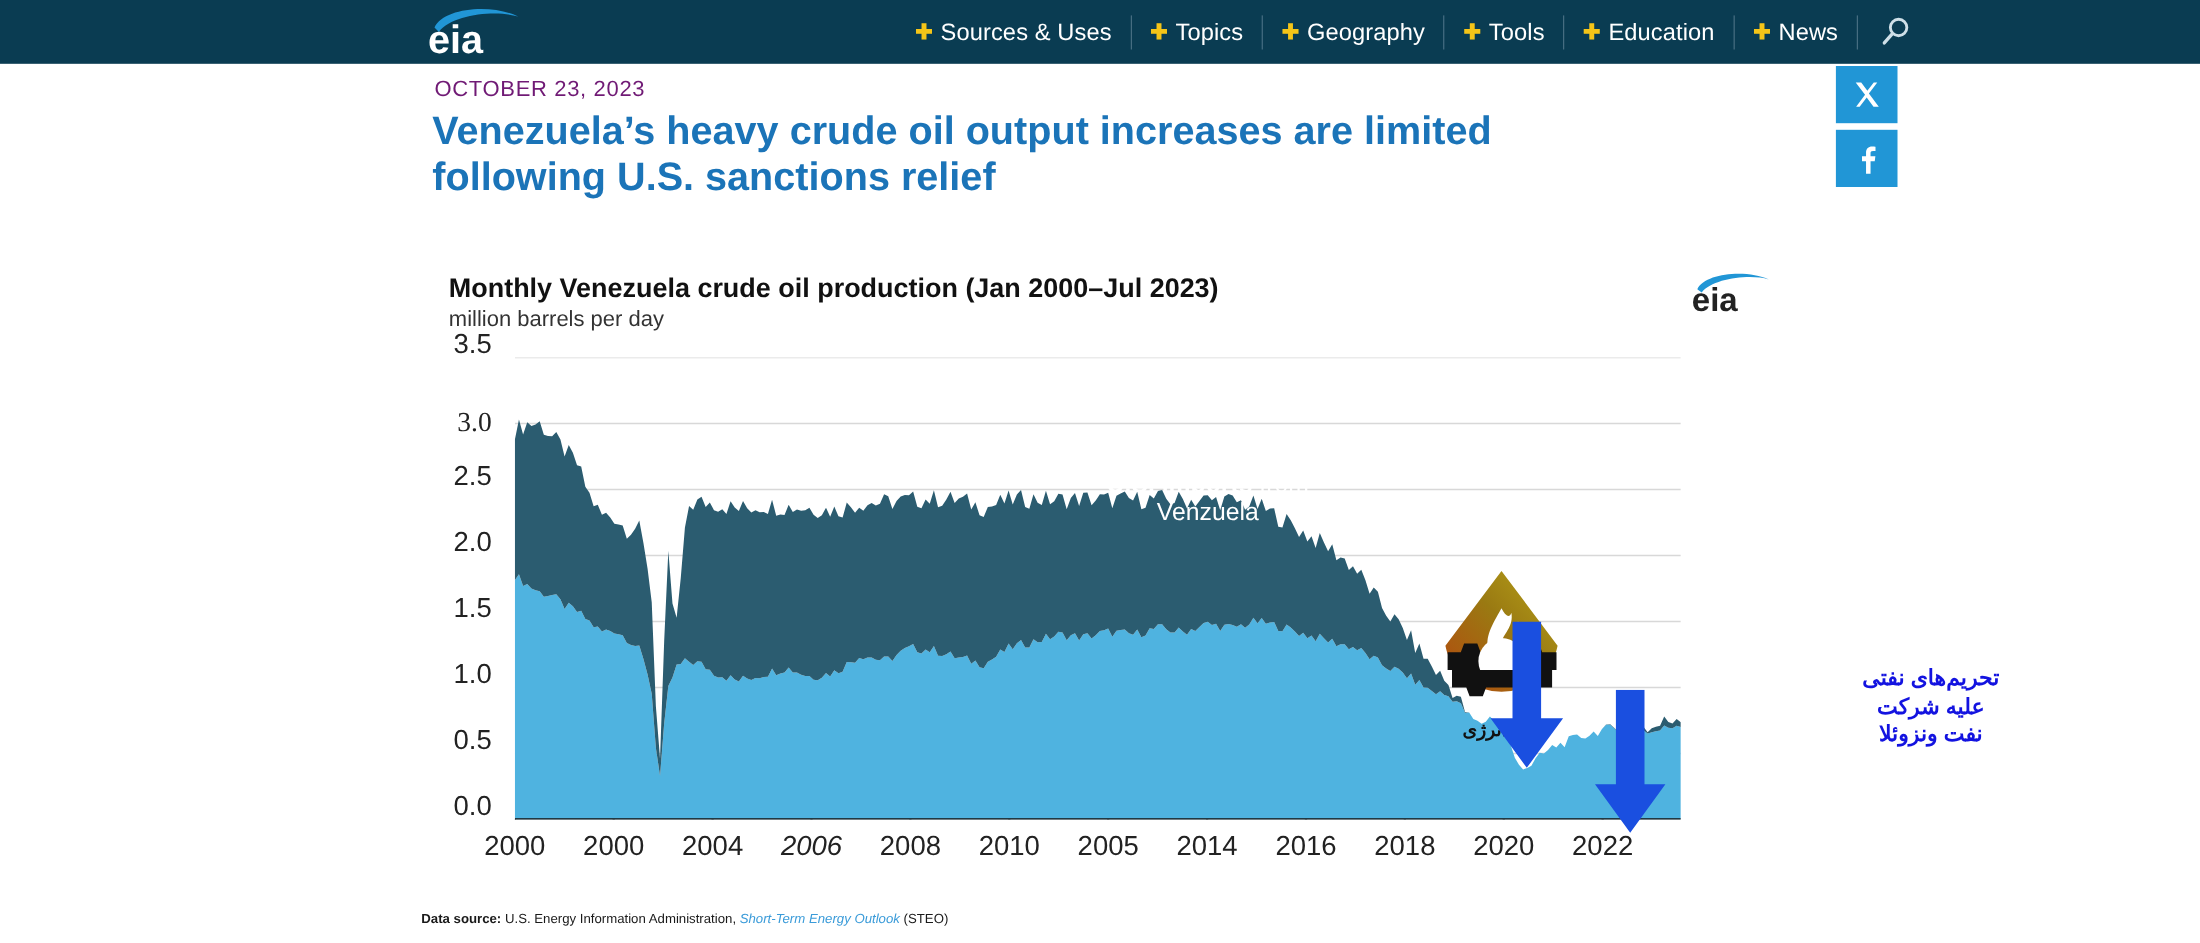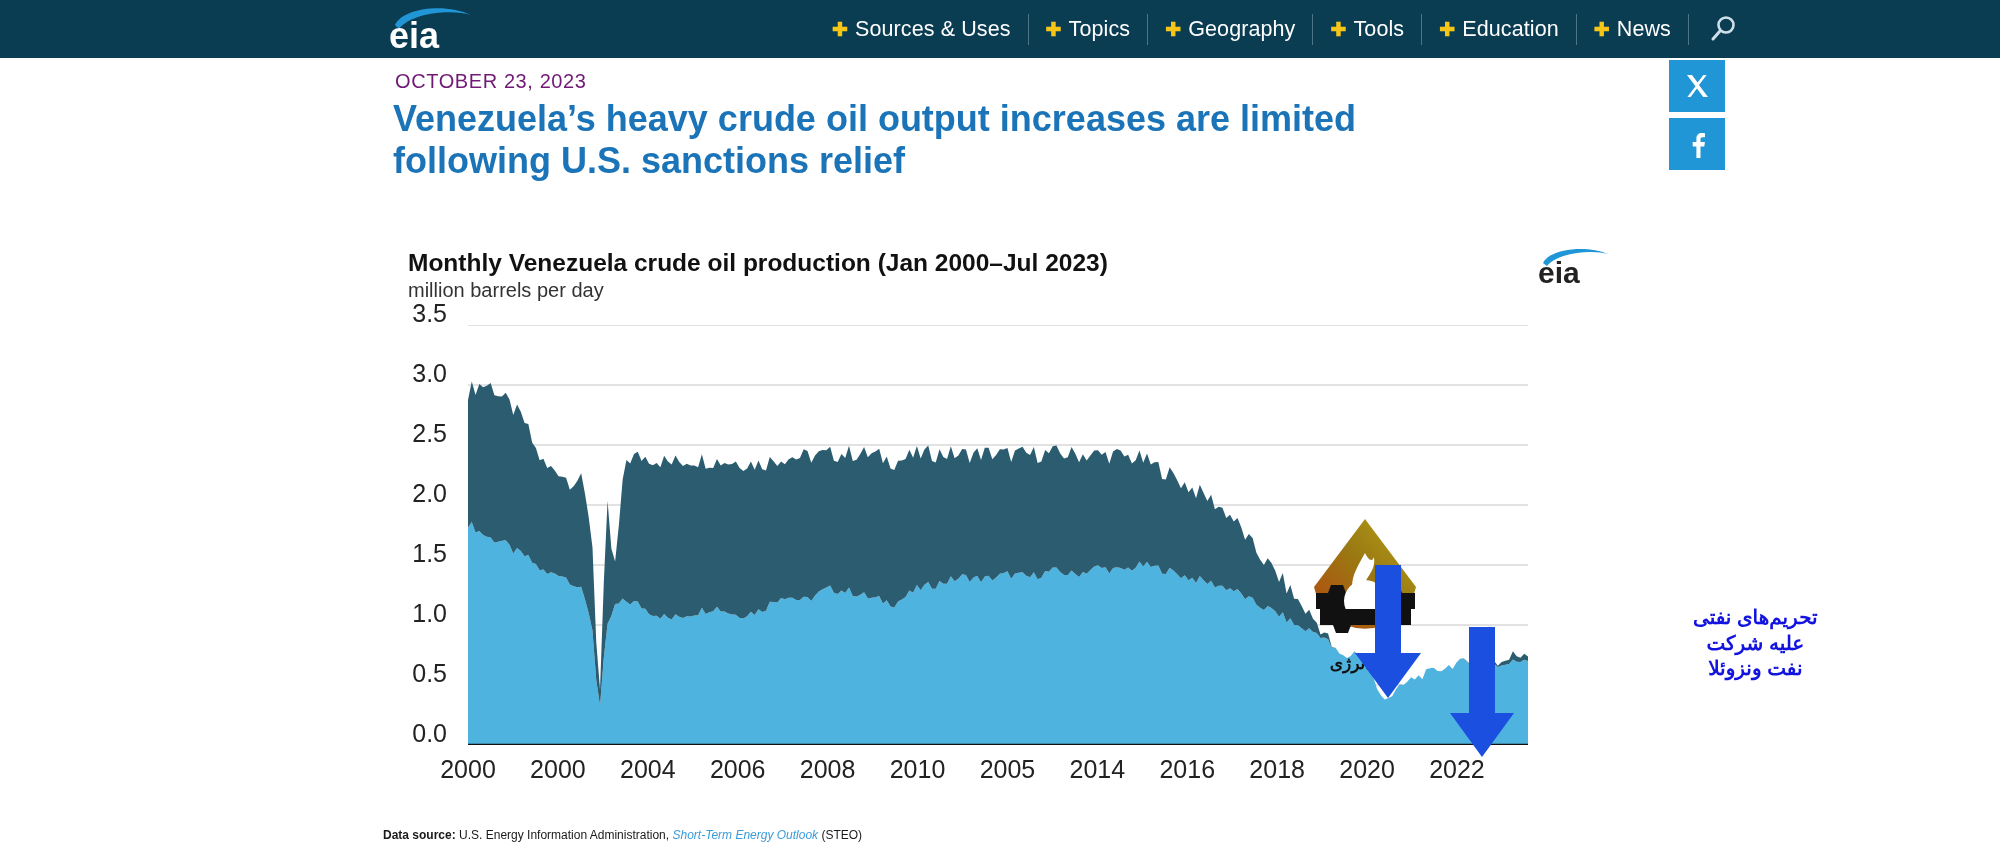--- a/index.html
+++ b/index.html
@@ -208,7 +208,7 @@
       <div class="ylabel" style="top: 240px;">1.5</div>
       <div class="ylabel" style="top: 180px;">2.0</div>
       <div class="ylabel" style="top: 120px;">2.5</div>
-      <div class="ylabel" style="top: 60px;">3.0</div>
+      <div class="ylabel" style="top: 72px; font-family: Liberation Serif, serif;">3.0</div>
       <div class="ylabel" style="top: 0px;">3.5</div>
     </div>
 

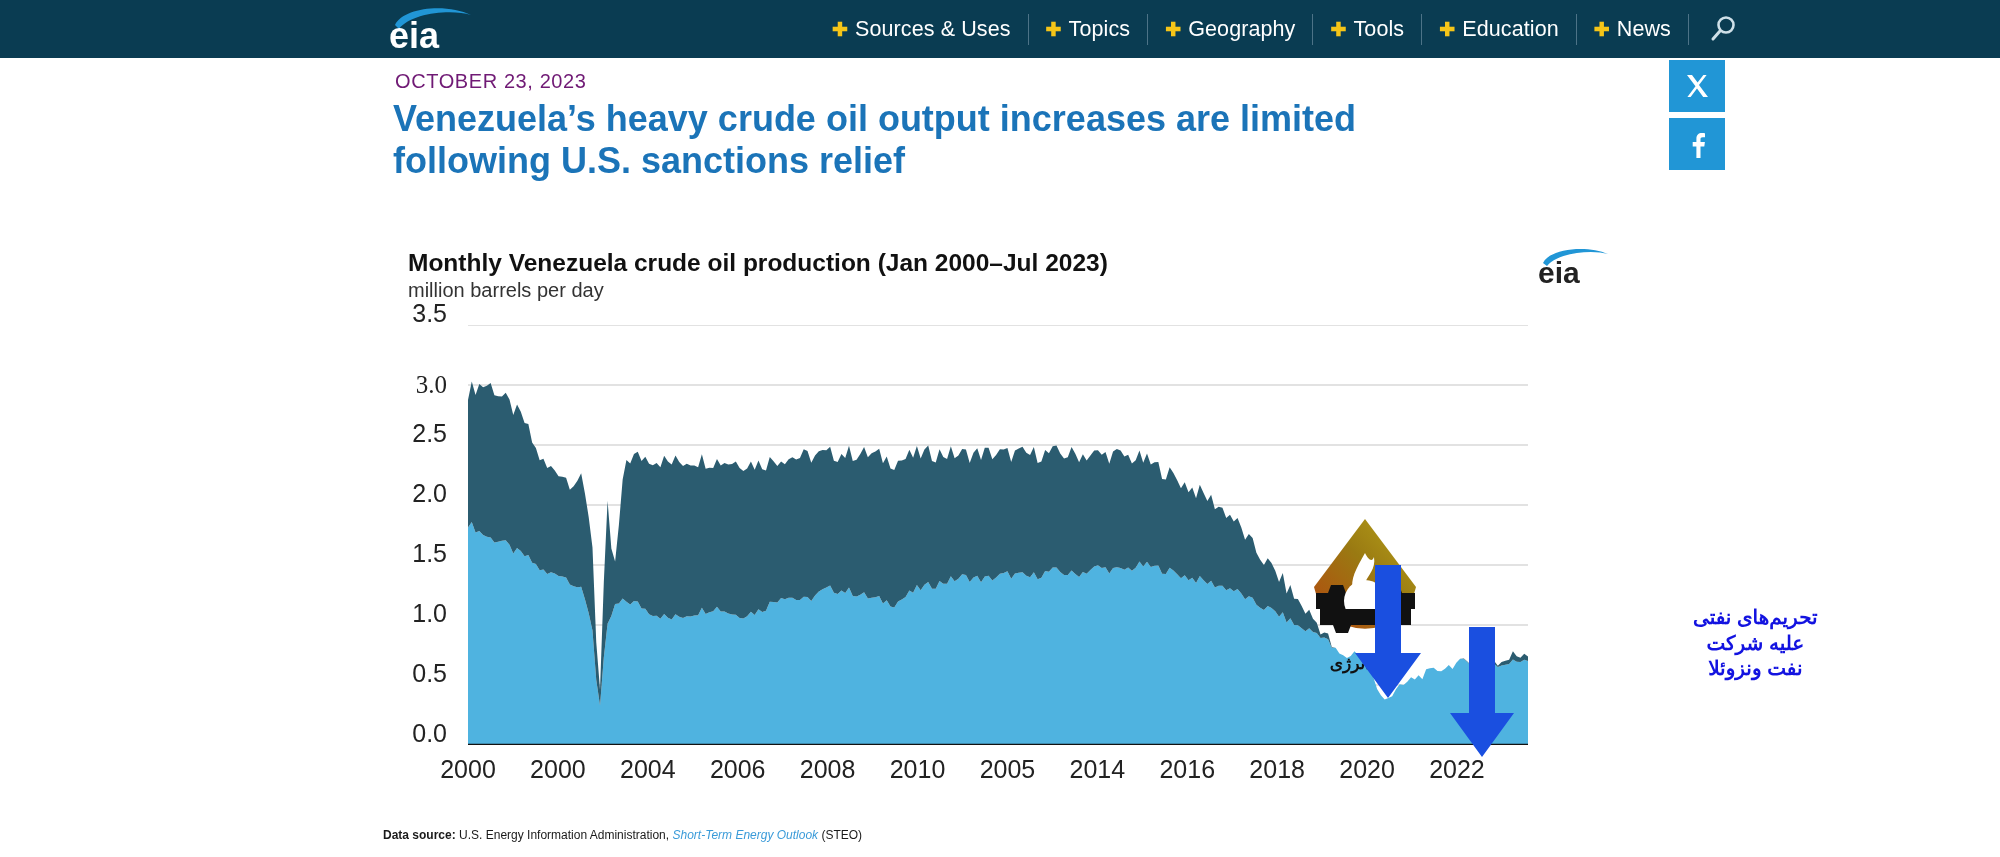--- a/index.html
+++ b/index.html
@@ -255,6 +255,10 @@
       <div class="xlabel" style="left: 988.974px;">2022</div>
     </div>
 
+  <div class="inchart-label lbl-imports">
+    <b>U.S. imports</b><span> from</span><br>
+    <span>Venzuela</span>
+  </div>
 
 
   <div class="watermark">

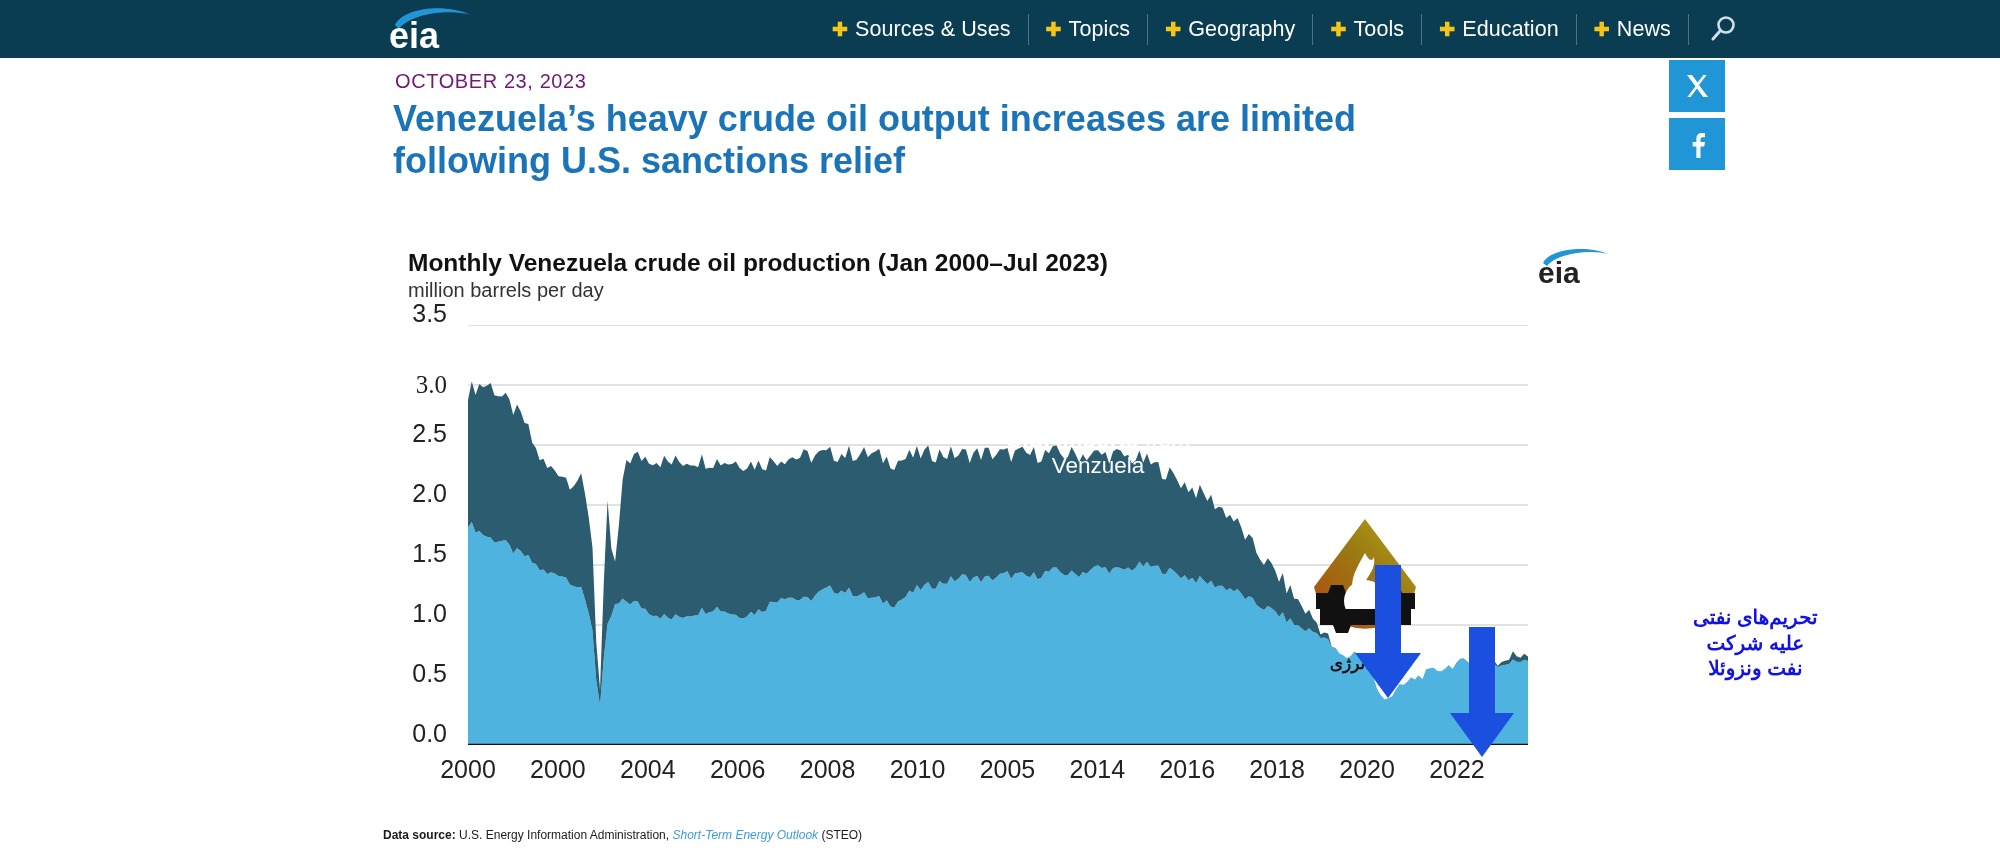--- a/index.html
+++ b/index.html
@@ -244,7 +244,7 @@
       <div class="xlabel" style="left: 0px;">2000</div>
       <div class="xlabel" style="left: 89.9067px;">2000</div>
       <div class="xlabel" style="left: 179.813px;">2004</div>
-      <div class="xlabel" style="left: 269.72px;">2006</div>
+      <div class="xlabel" style="left: 269.72px; font-style: italic;">2006</div>
       <div class="xlabel" style="left: 359.627px;">2008</div>
       <div class="xlabel" style="left: 449.534px;">2010</div>
       <div class="xlabel" style="left: 539.44px;">2005</div>

